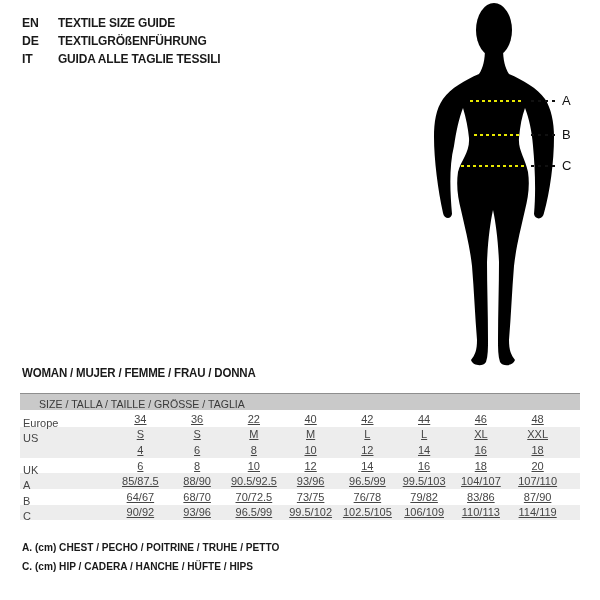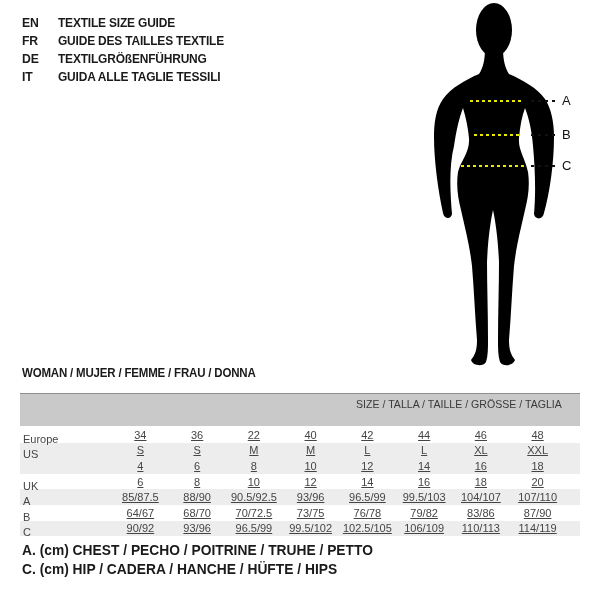--- a/index.html
+++ b/index.html
@@ -50,10 +50,6 @@
     <div class="lang-row">
       <span class="lang-code">EN</span>
       <span class="lang-label">TEXTILE SIZE GUIDE</span>
-    </div>
-    <div class="lang-row">
-      <span class="lang-code">FR</span>
-      <span class="lang-label">GUIDE DES TAILLES TEXTILE</span>
     </div>
     <div class="lang-row">
       <span class="lang-code">DE</span>

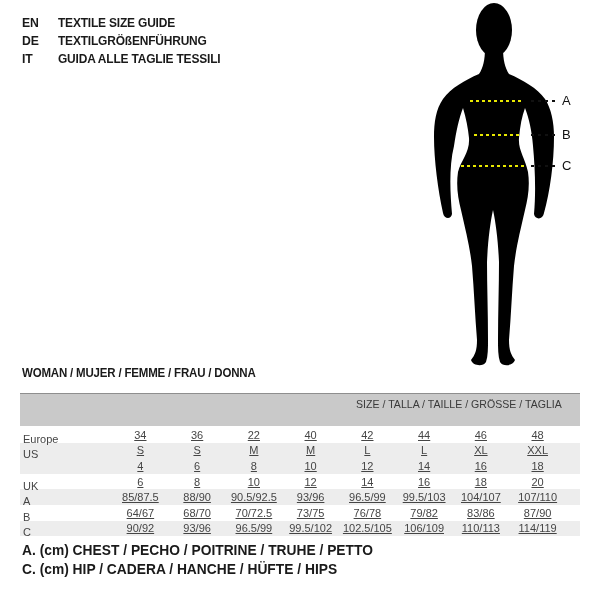--- a/index.html
+++ b/index.html
@@ -32,7 +32,7 @@
 
   
   .size-table{position:absolute;left:20px;top:393px;width:560px;}
-  .thead-bar{height:33px;line-height:17px;background:var(--table_header_gray,#c9c9c9);border-top:1px solid #8e8e8e;padding-left:19px;box-sizing:border-box;margin-bottom:1px;text-align:right;}
+  .thead-bar{height:17px;line-height:17px;background:var(--table_header_gray,#c9c9c9);border-top:1px solid #8e8e8e;padding-left:19px;box-sizing:border-box;margin-bottom:1px;}
   .thead-bar .condense{font-size:11.5px;color:#3a3a3a;}
   .trow{display:flex;align-items:center;height:15.6px;padding-right:14px;box-sizing:border-box;font-size:11px;color:var(--table_text_gray,#454545);}
   .trow.shaded{background:var(--row_shade_gray,#ededed);}

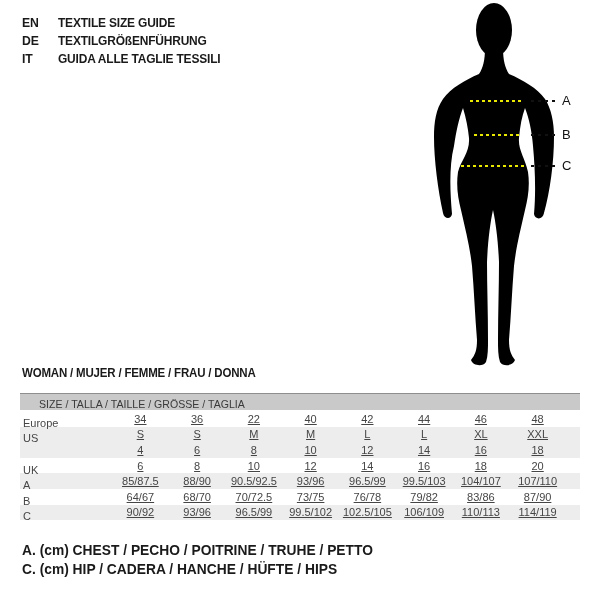--- a/index.html
+++ b/index.html
@@ -41,7 +41,7 @@
 
   
   .legend{position:absolute;left:22px;top:541px;}
-  .legend-line{height:19px;font-weight:bold;font-size:15px;color:var(--text_dark,#1a1a1a);}
+  .legend-line{height:19px;font-weight:bold;font-size:11px;color:var(--text_dark,#1a1a1a);}
 </style>
 </head>
 <body>

